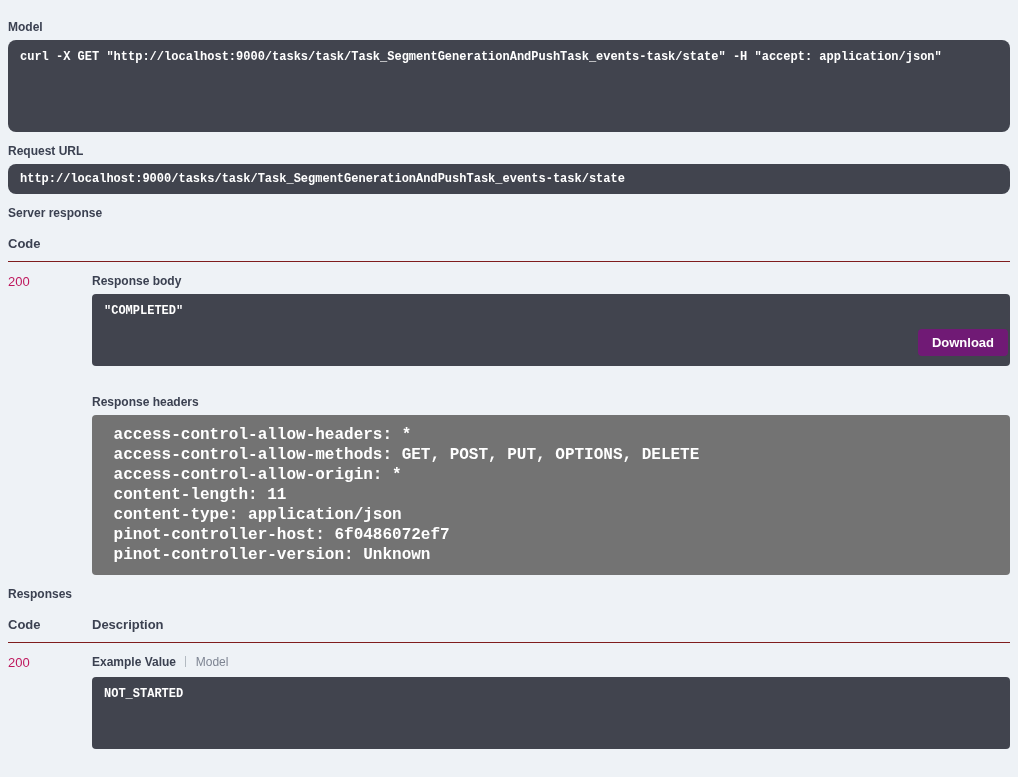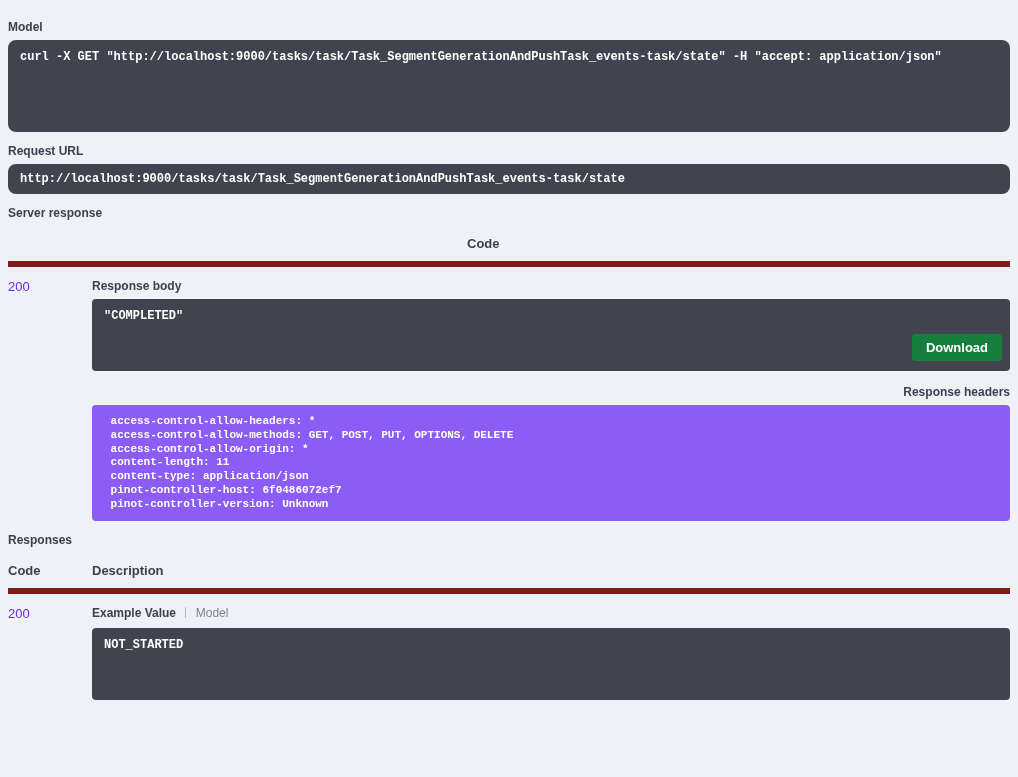--- a/index.html
+++ b/index.html
@@ -52,8 +52,7 @@
     font-size: 13px;
     color: #3b4151;
     padding: 10px 0 10px 0;
-    border-bottom: 6px solid #7f1d1d;
-    justify-content: center;
+    border-bottom: 1px solid #7f1d1d;
   }
   .col-code { width: 84px; flex: 0 0 84px; }
   .col-details { flex: 1; }

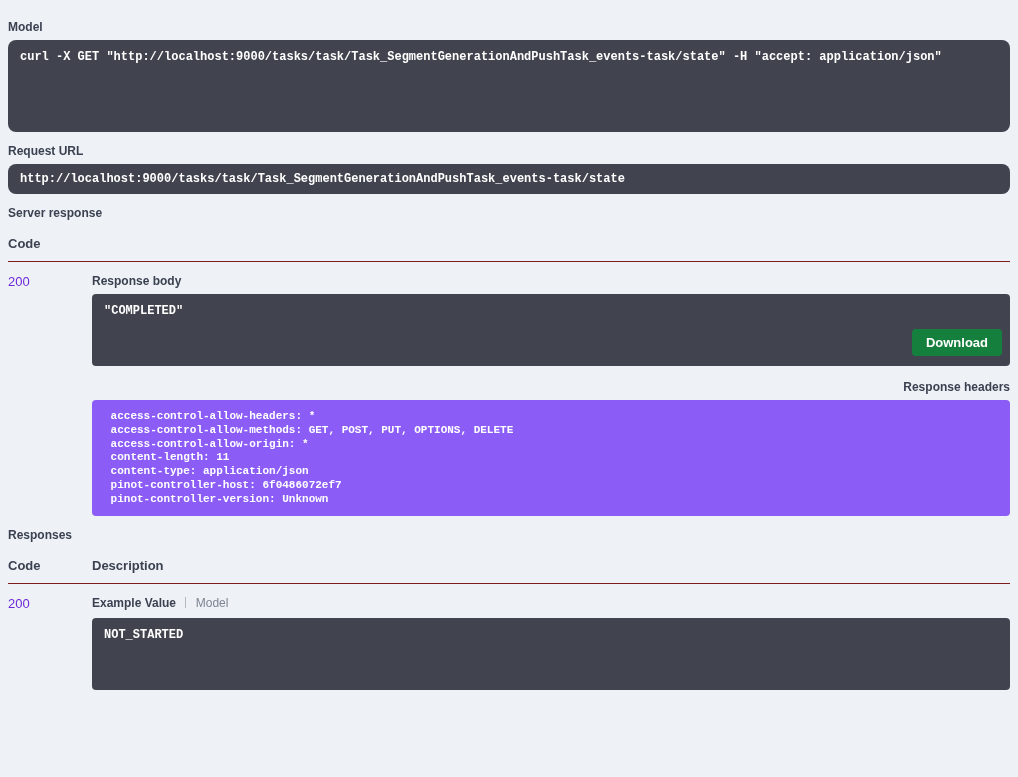--- a/index.html
+++ b/index.html
@@ -60,7 +60,7 @@
     display: flex;
     padding-top: 12px;
   }
-  .status-code { font-size: 13px; color: #6d28d9; }
+  .status-code { font-size: 13px; color: #be185d; }
   .inner-label {
     font-size: 12px;
     font-weight: 700;

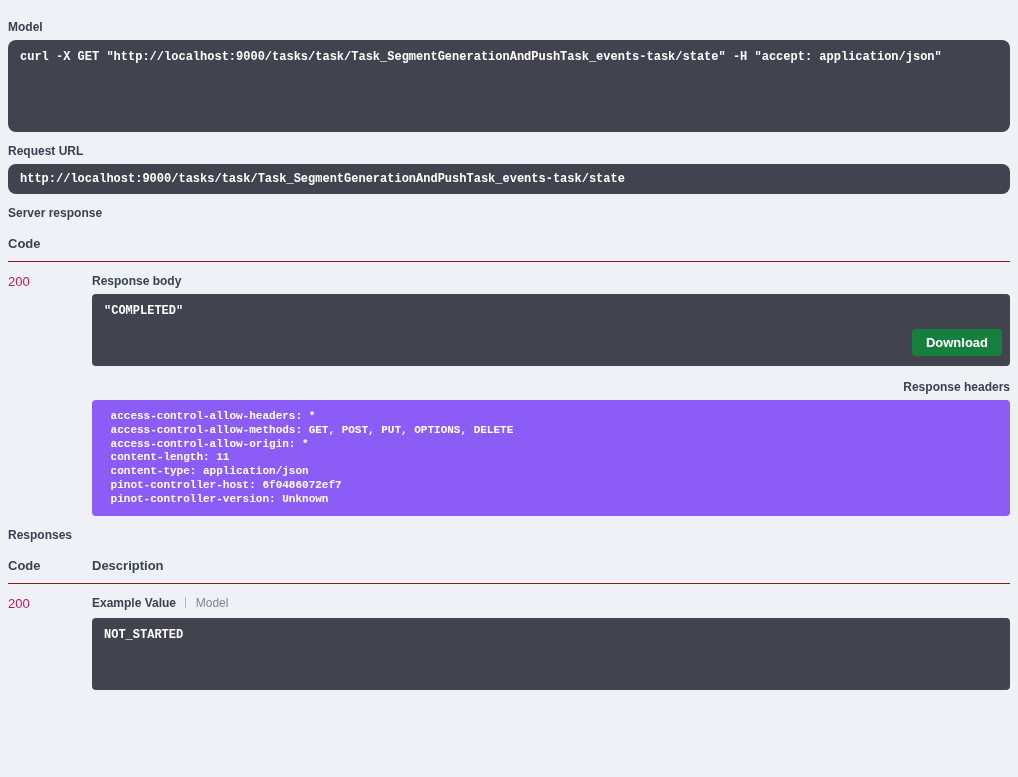--- a/index.html
+++ b/index.html
@@ -34,9 +34,9 @@
   .codeblock.short { min-height: 28px; padding-top: 8px; padding-bottom: 8px;}
   .download-btn {
     position: absolute;
-    right: 8px;
+    right: 2px;
     bottom: 10px;
-    background: #15803d;
+    background: #701a75;
     color: #fff;
     border: none;
     border-radius: 4px;

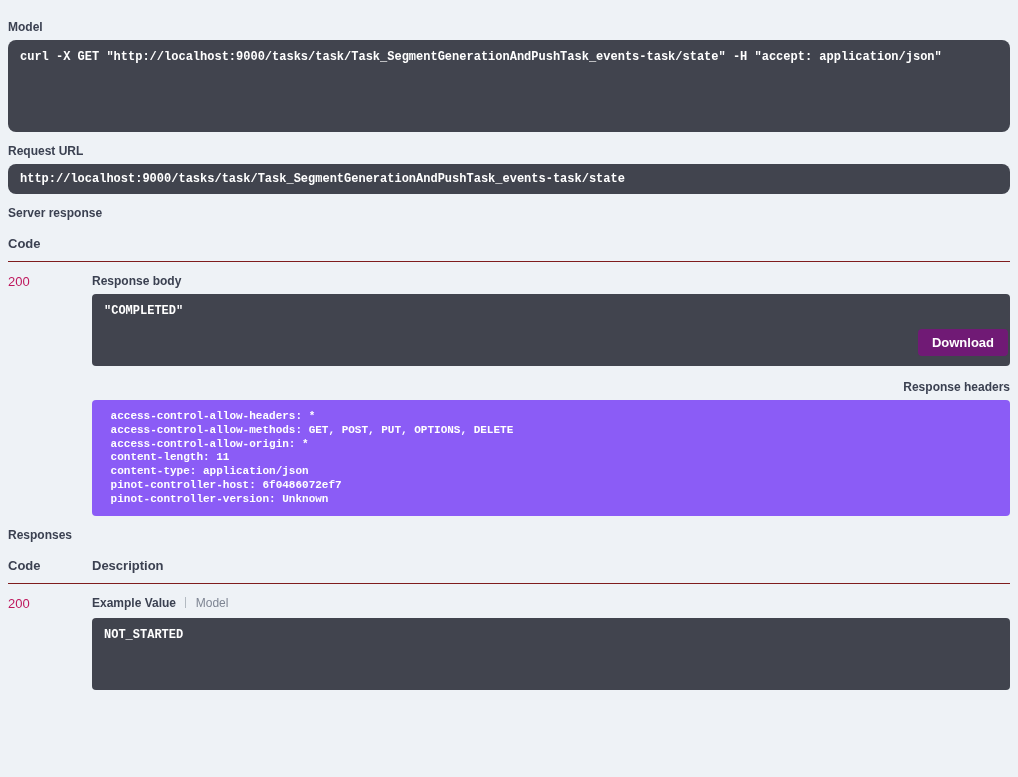--- a/index.html
+++ b/index.html
@@ -67,7 +67,7 @@
     color: #3b4151;
     margin-bottom: 6px;
   }
-  .inner-label.mt { margin-top: 14px; text-align: right; }
+  .inner-label.mt { margin-top: 29px; }
   .desc-text {
     font-size: 16px;
     color: #3b4151;

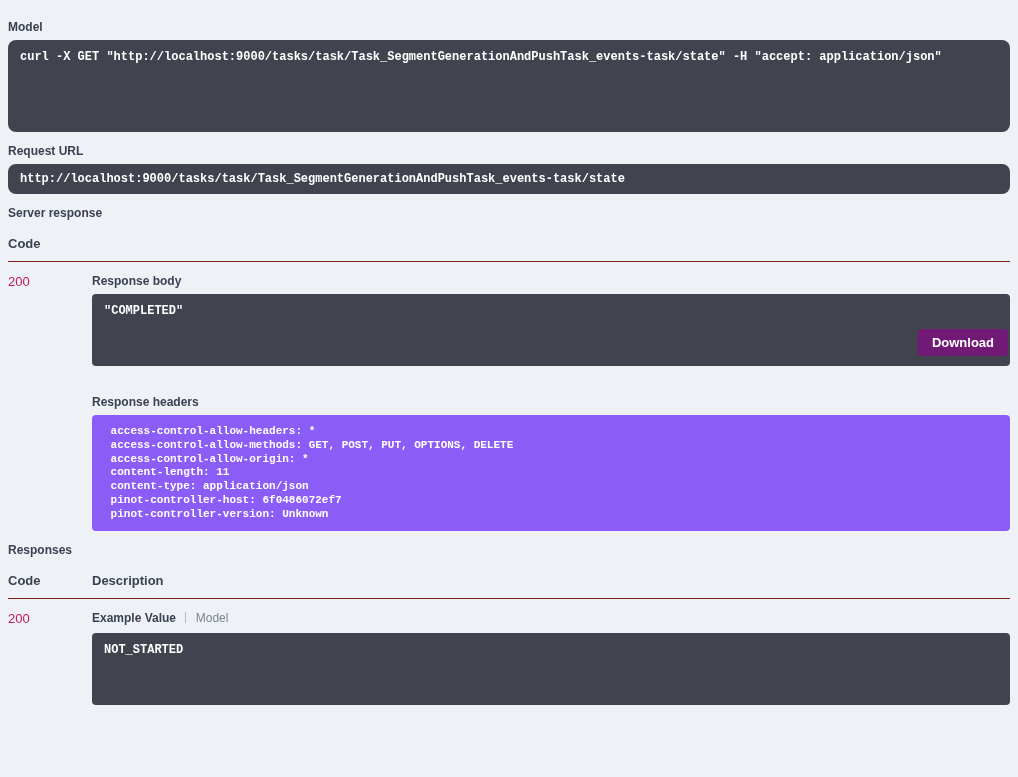--- a/index.html
+++ b/index.html
@@ -94,10 +94,10 @@
     cursor: pointer;
   }
   .headers-block {
-    background: #8b5cf6;
+    background: #737373;
     color: #ffffff;
     font-family: "Courier New", Courier, monospace;
-    font-size: 11px;
+    font-size: 16px;
     font-weight: 600;
     border-radius: 4px;
     padding: 10px 12px;

